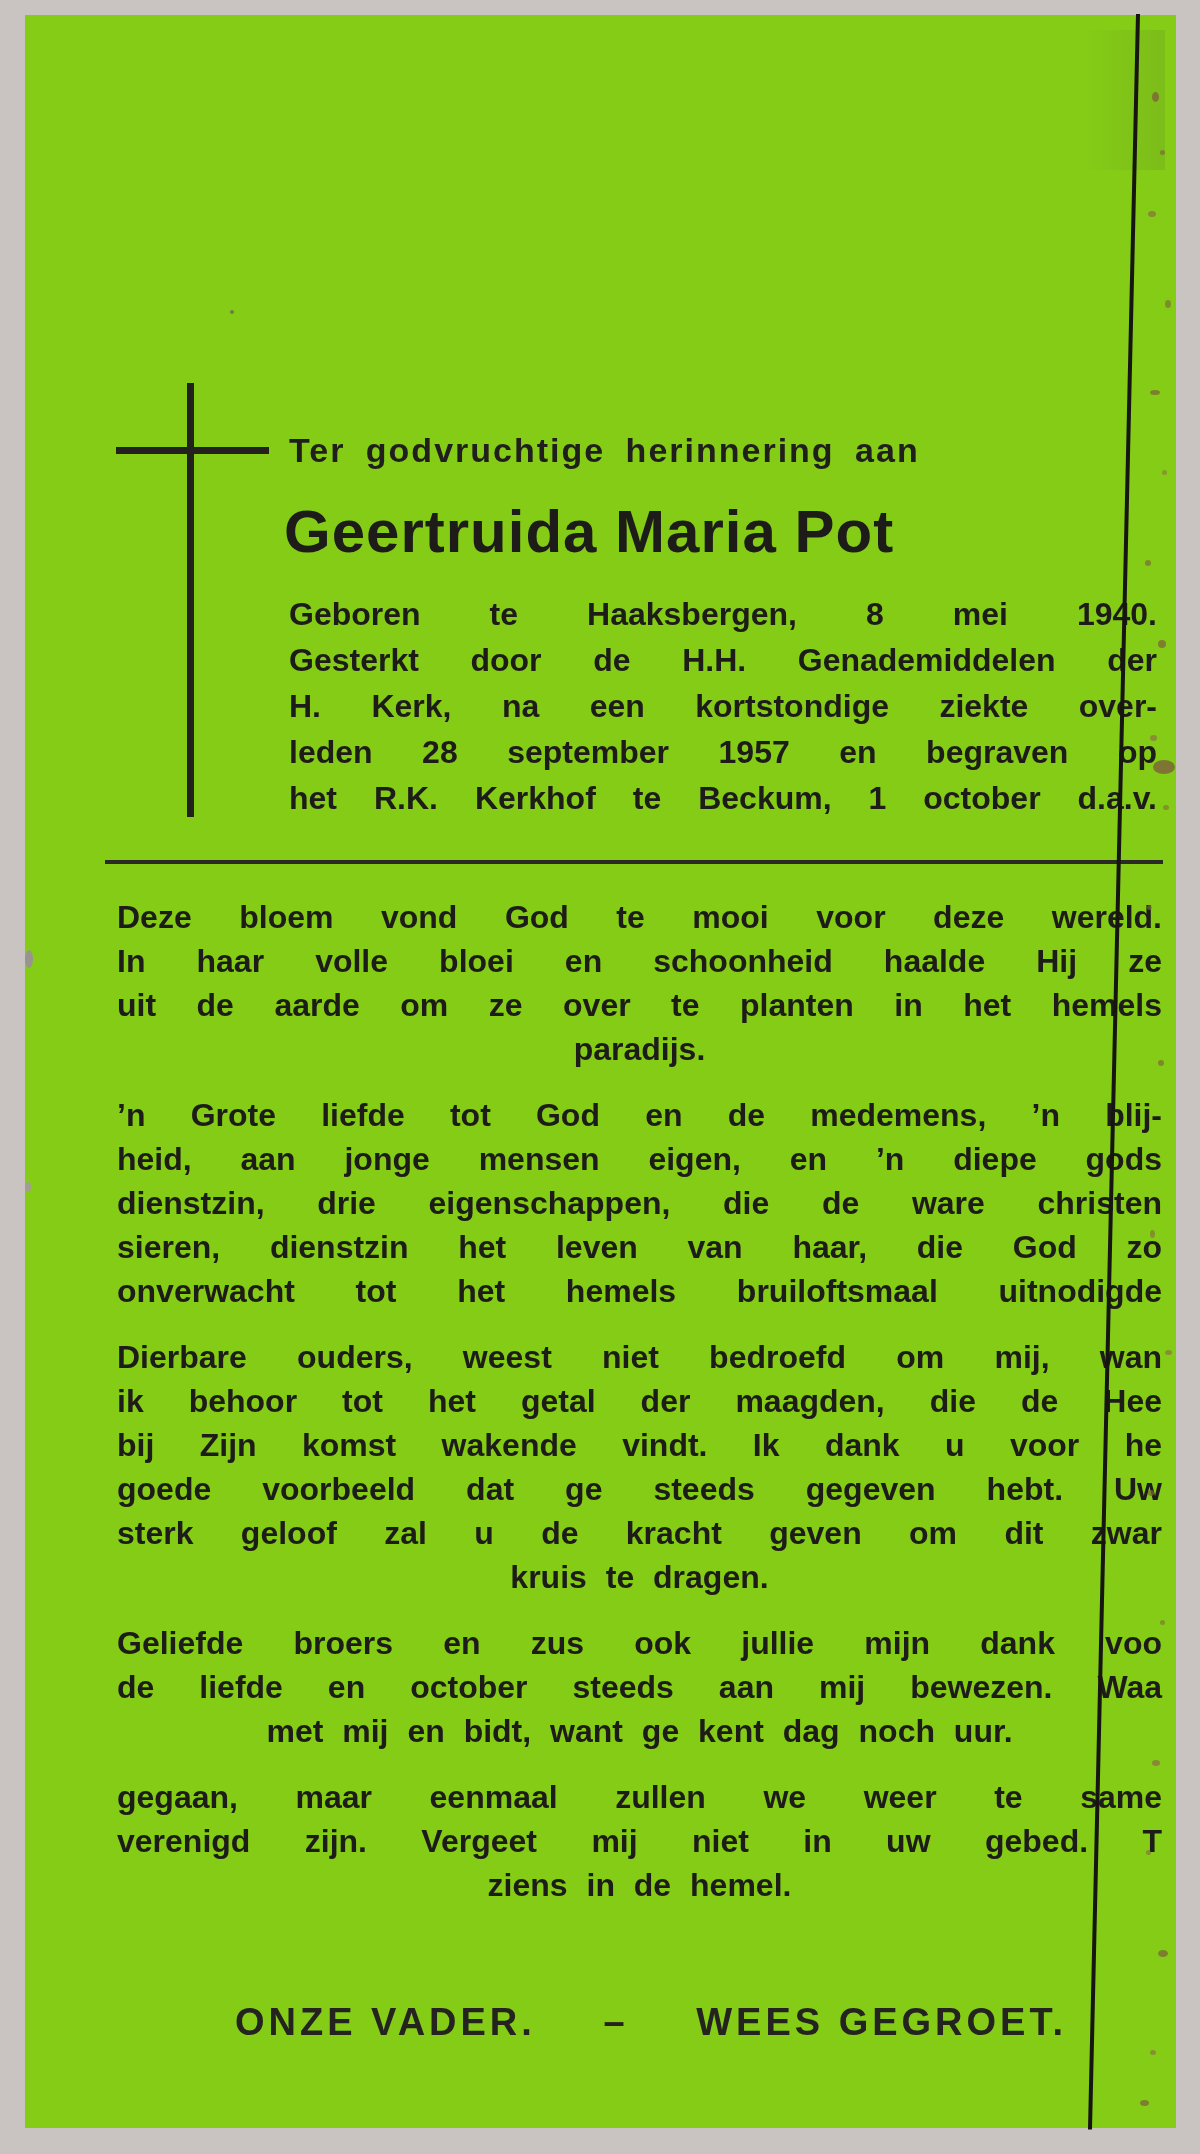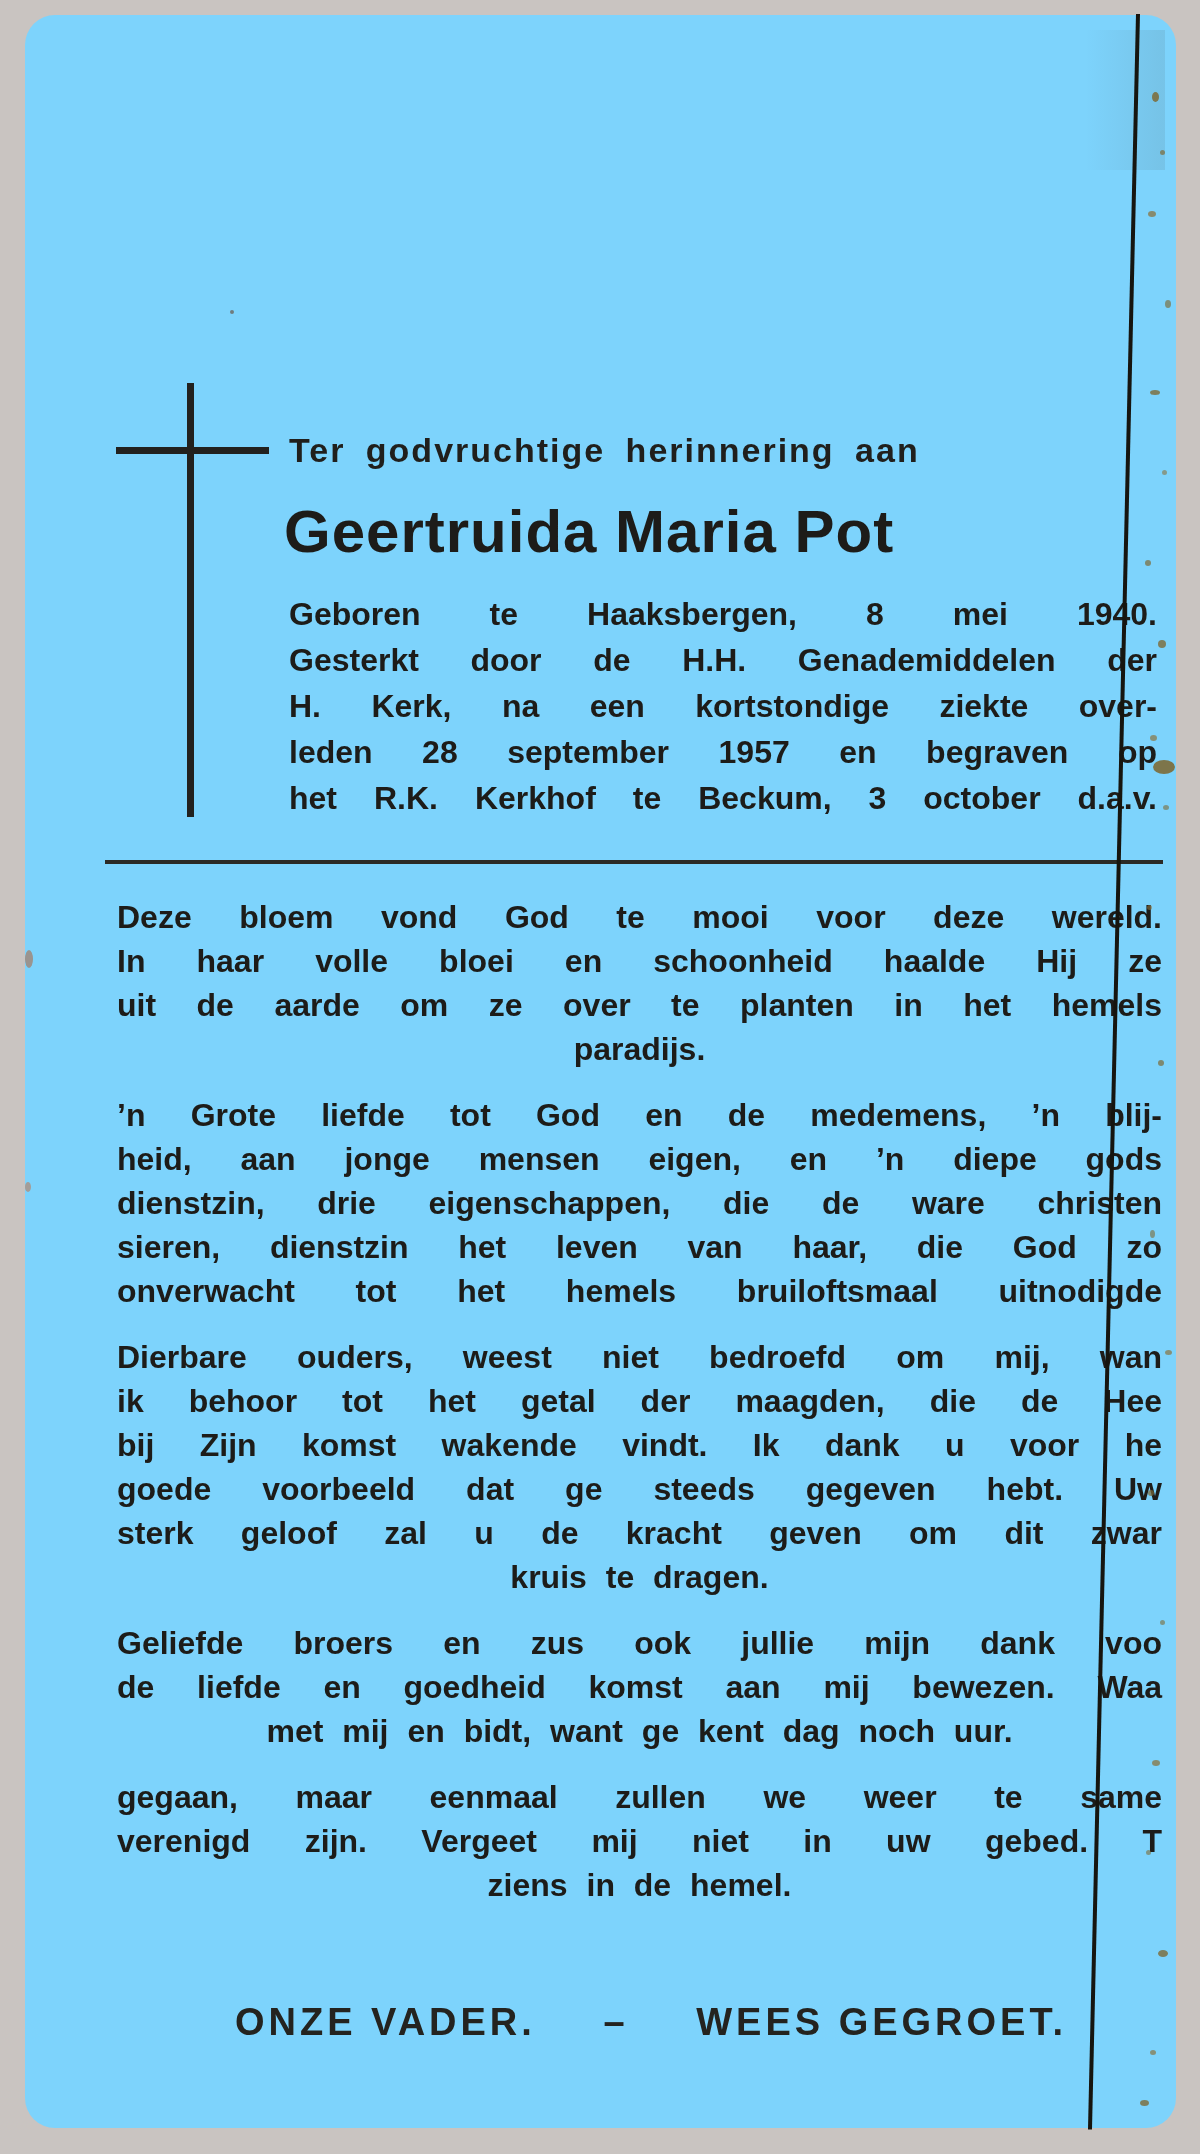--- a/index.html
+++ b/index.html
@@ -14,8 +14,7 @@
     position:absolute;
     left:25px; top:15px;
     width:1151px; height:2113px;
-    background:#7dd3fc;
-    border-radius:30px;
+    background:#84cc16;
   }
   
   .smudge {

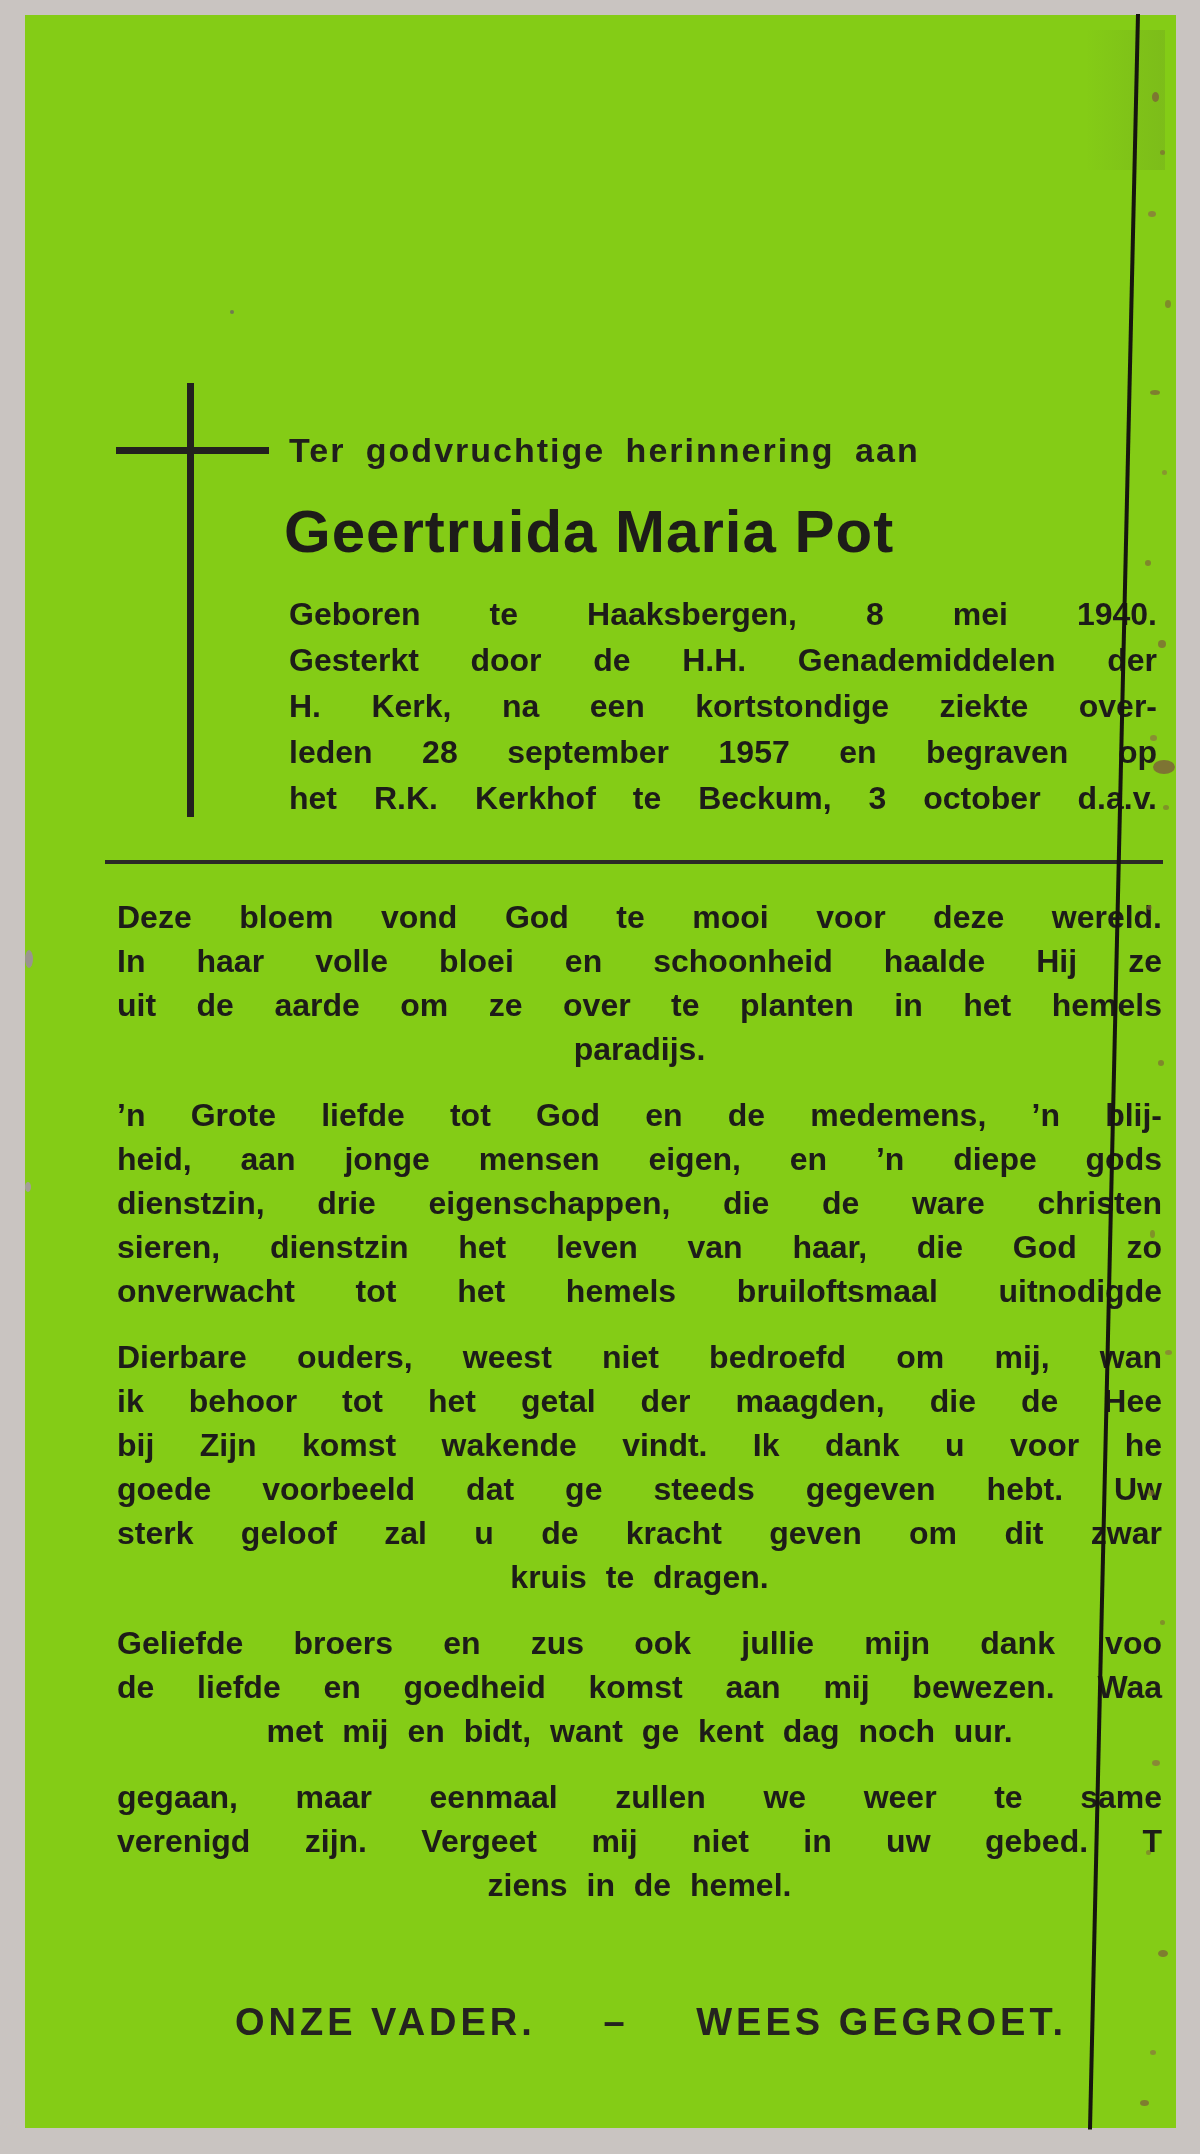--- a/index.html
+++ b/index.html
@@ -93,7 +93,7 @@
         <div class="line fill">Gesterkt door de H.H. Genademiddelen der</div>
         <div class="line fill">H. Kerk, na een kortstondige ziekte over-</div>
         <div class="line fill">leden 28 september 1957 en begraven op</div>
-        <div class="line fill">het R.K. Kerkhof te Beckum, 3 october d.a.v.</div>
+        <div class="line fill">het R.K. Kerkhof te Beckum, 1 october d.a.v.</div>
       </div>
 
     <div class="divider"></div>

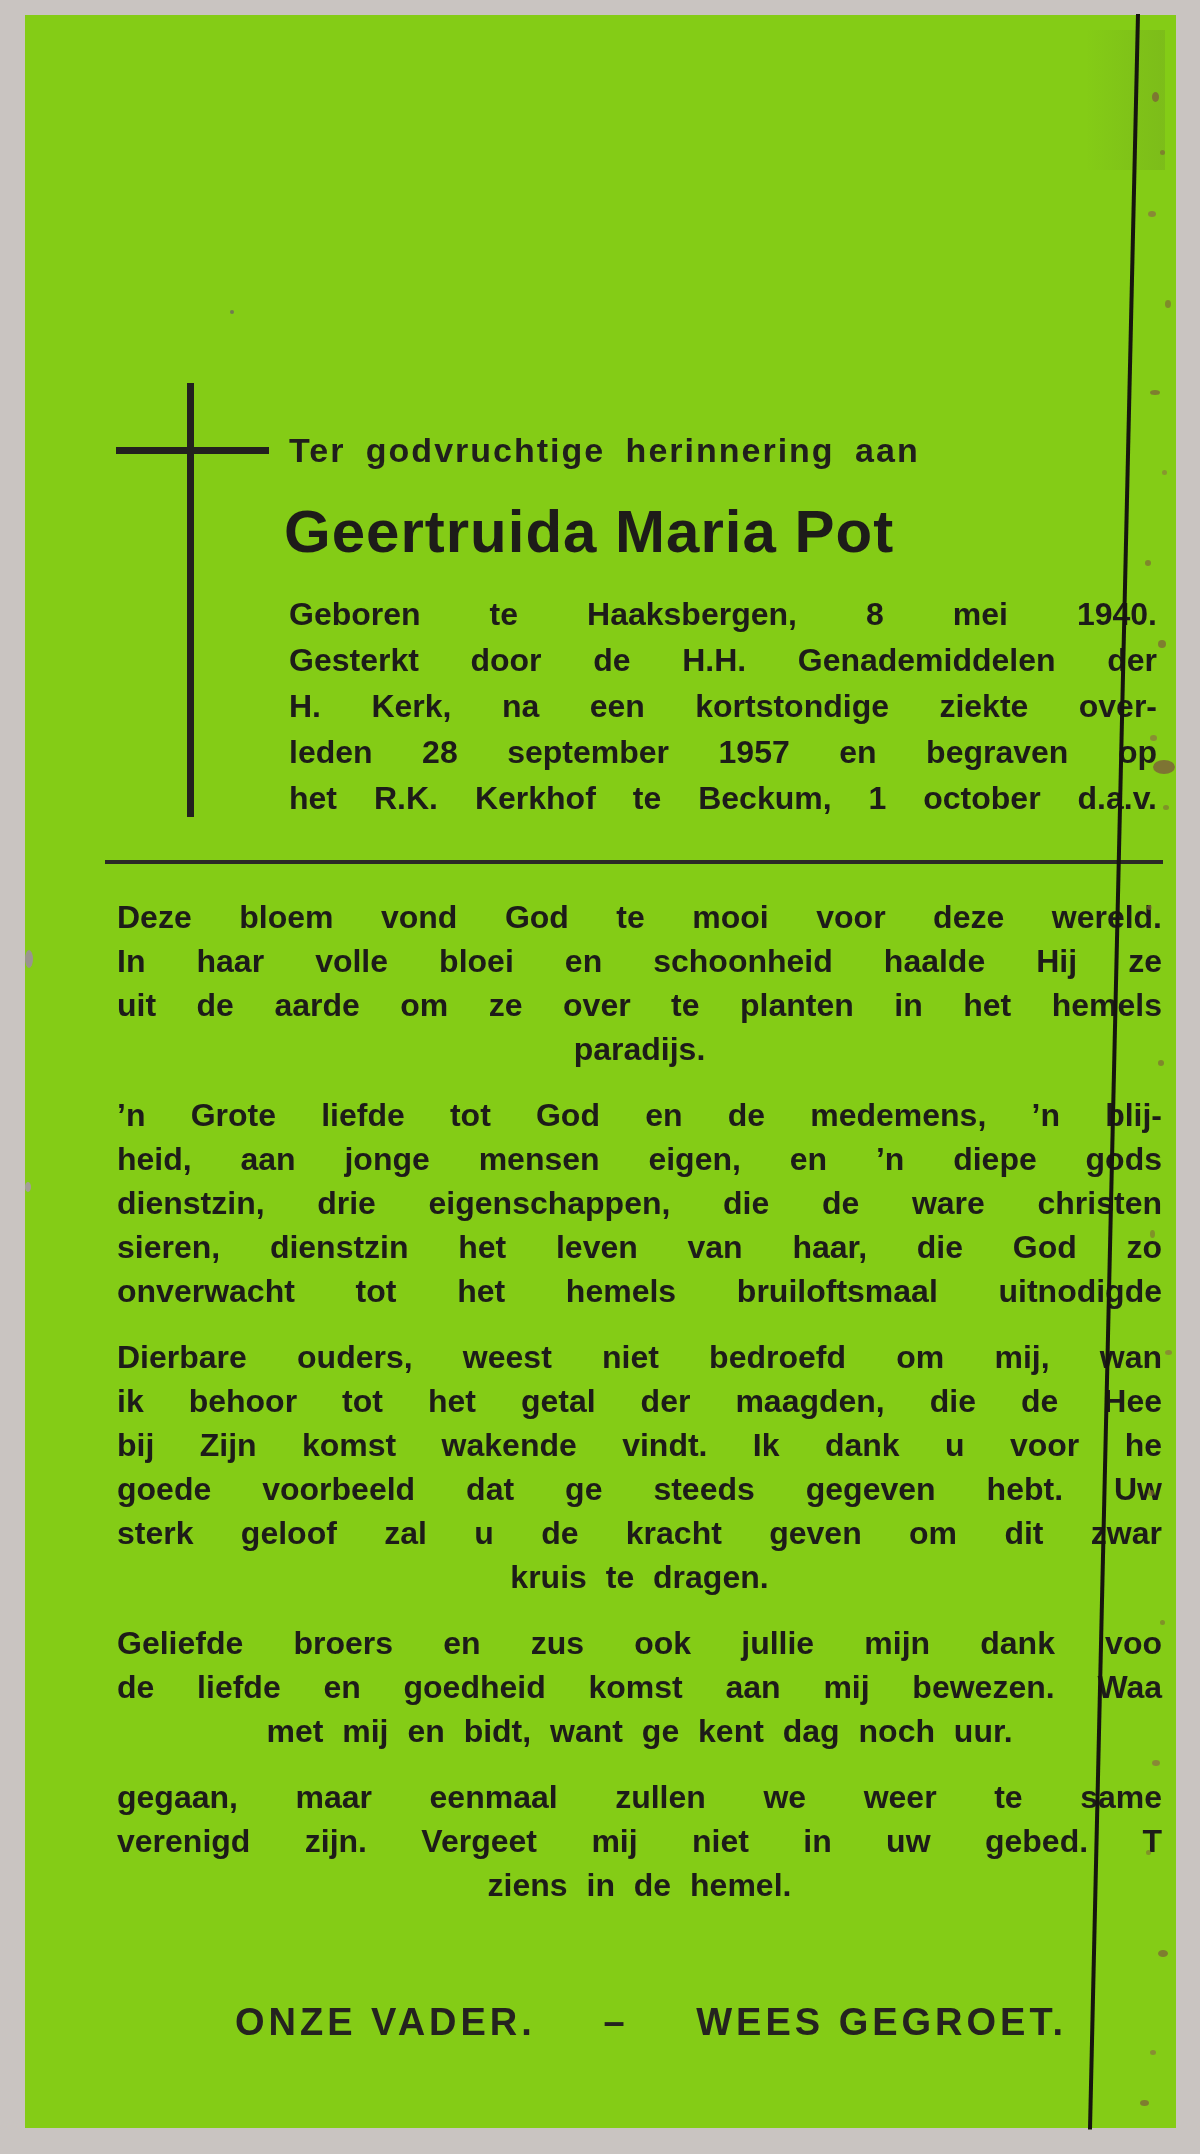--- a/index.html
+++ b/index.html
@@ -122,7 +122,7 @@
         </div>
         <div class="p">
           <div class="line fill">Geliefde broers en zus ook jullie mijn dank voo</div>
-          <div class="line fill">de liefde en goedheid komst aan mij bewezen. Waa</div>
+          <div class="line fill">de liefde en october steeds aan mij bewezen. Waa</div>
           <div class="line">met mij en bidt, want ge kent dag noch uur.</div>
         </div>
         <div class="p">

